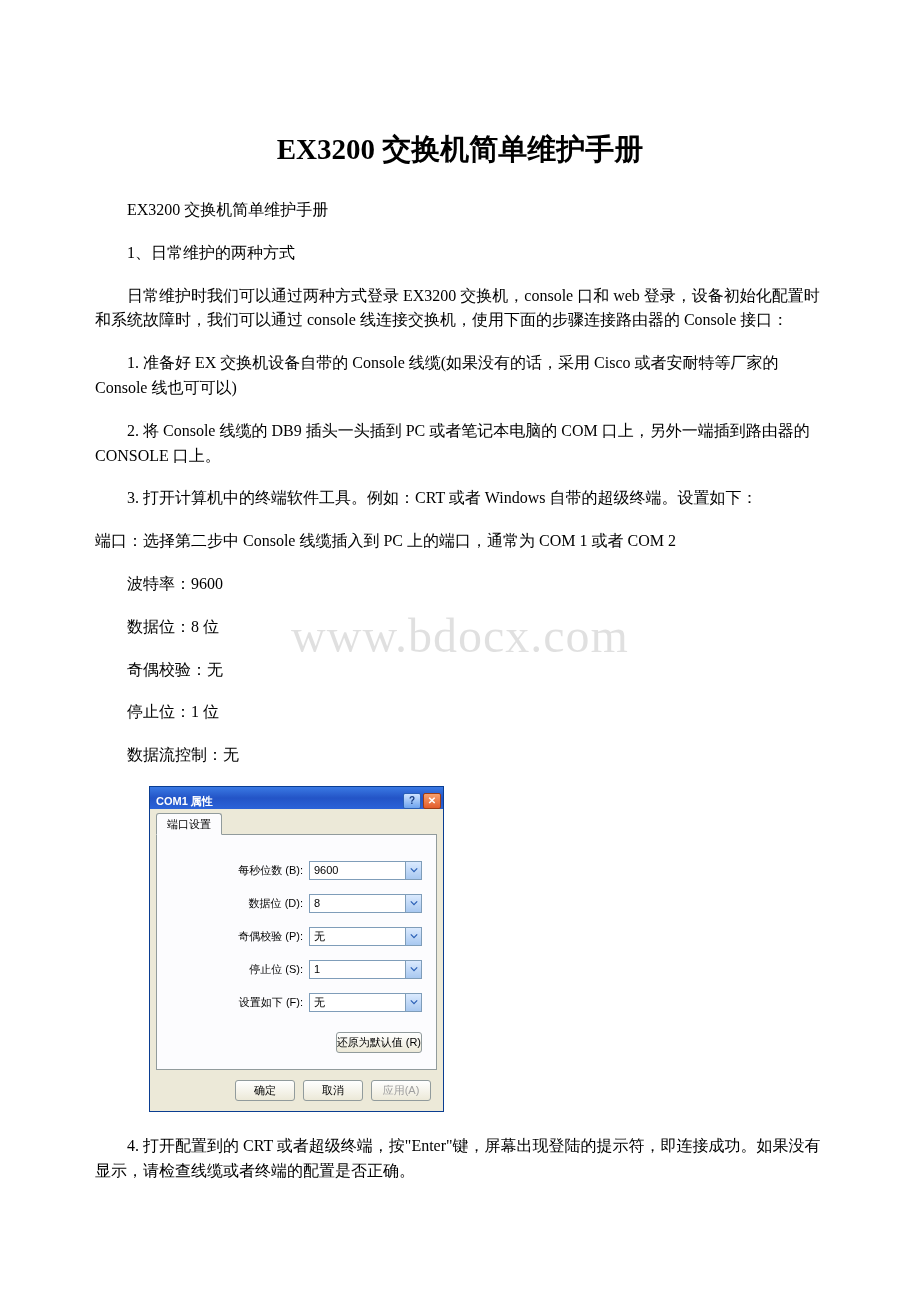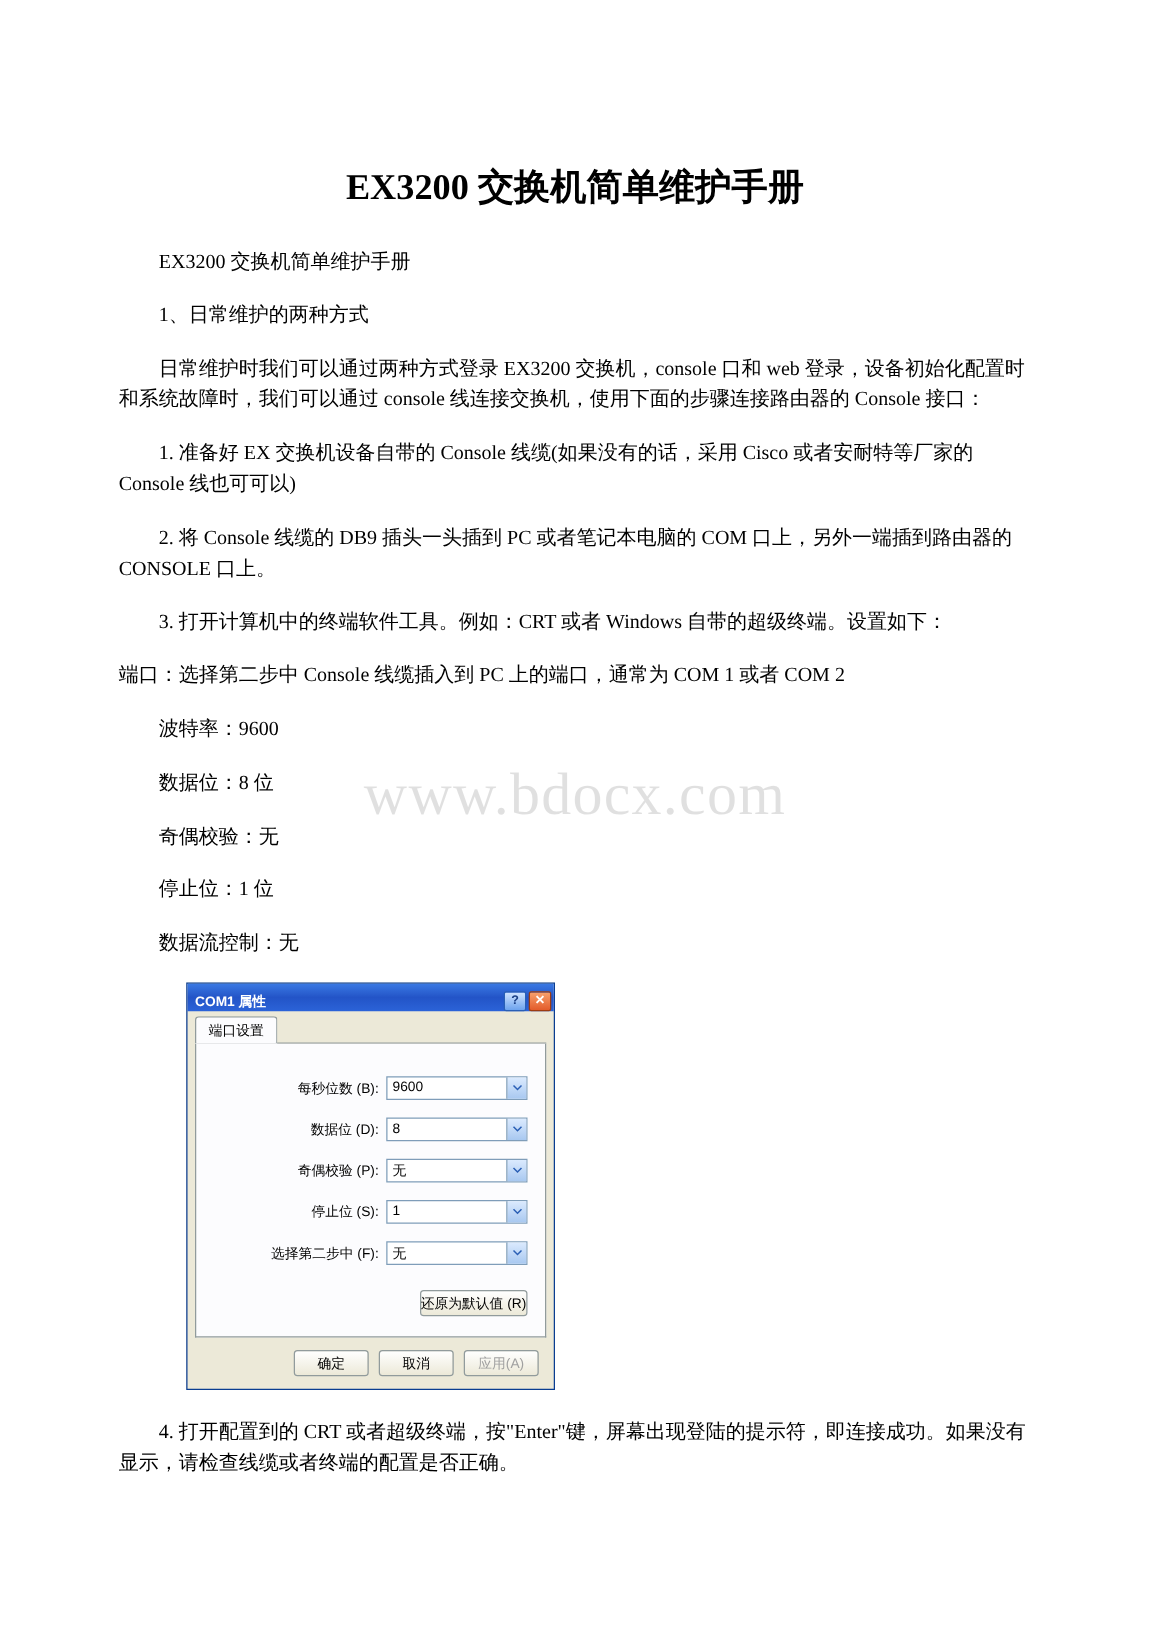--- a/index.html
+++ b/index.html
@@ -232,7 +232,7 @@
           </div>
 
           <div class="row">
-            <label>选择第二步中 (F):</label>
+            <label>设置如下 (F):</label>
             <div class="combo">
               <span>无</span>
               <div class="dd">

